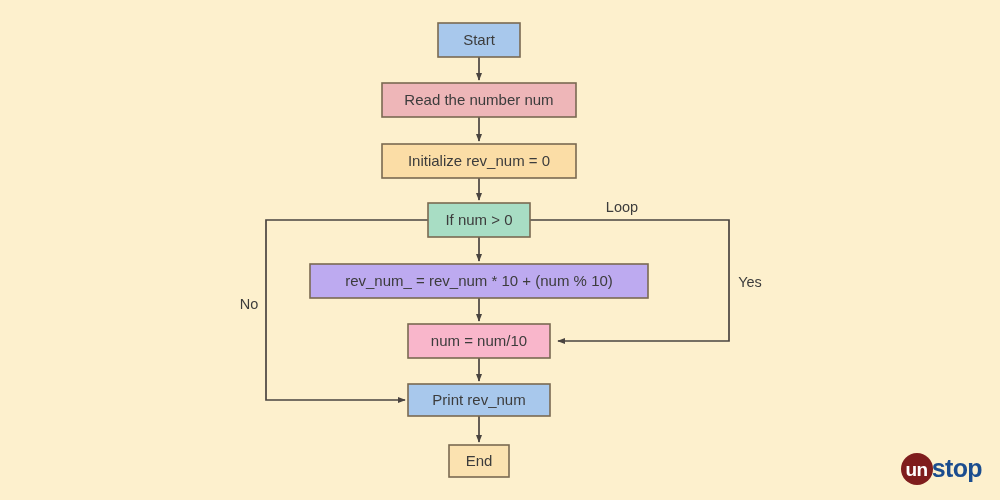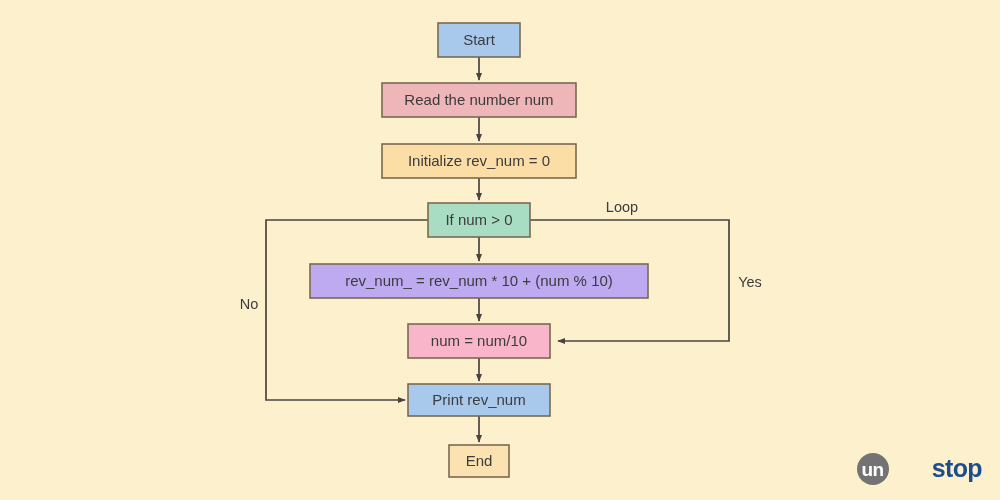--- a/index.html
+++ b/index.html
@@ -64,7 +64,7 @@
     width: 32px;
     height: 32px;
     border-radius: 50%;
-    background: #737373;
+    background: #7f1d1d;
     color: #ffffff;
     font-family: "Liberation Sans", sans-serif;
     font-weight: bold;

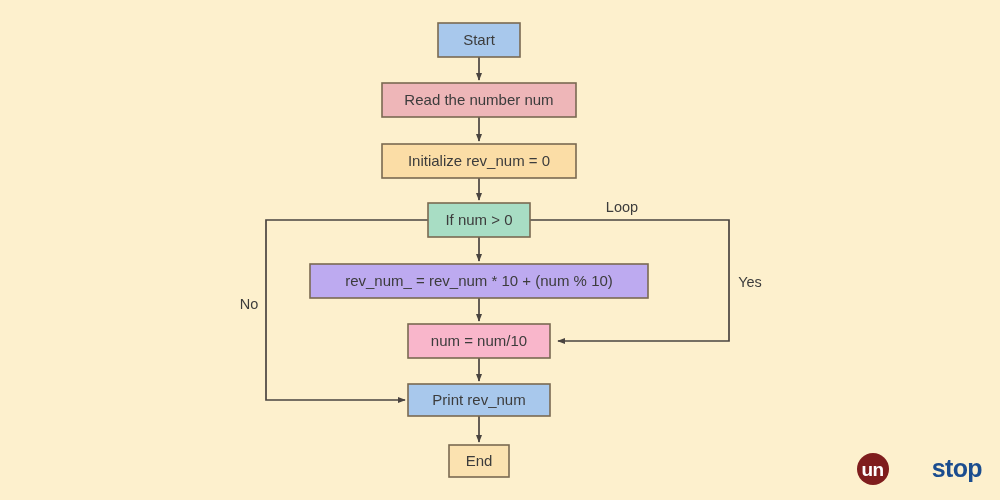--- a/index.html
+++ b/index.html
@@ -84,7 +84,6 @@
     letter-spacing: -0.6px;
     line-height: 1;
     padding-bottom: 2px;
-    padding-left: 44px;
   }
 </style>
 </head>

